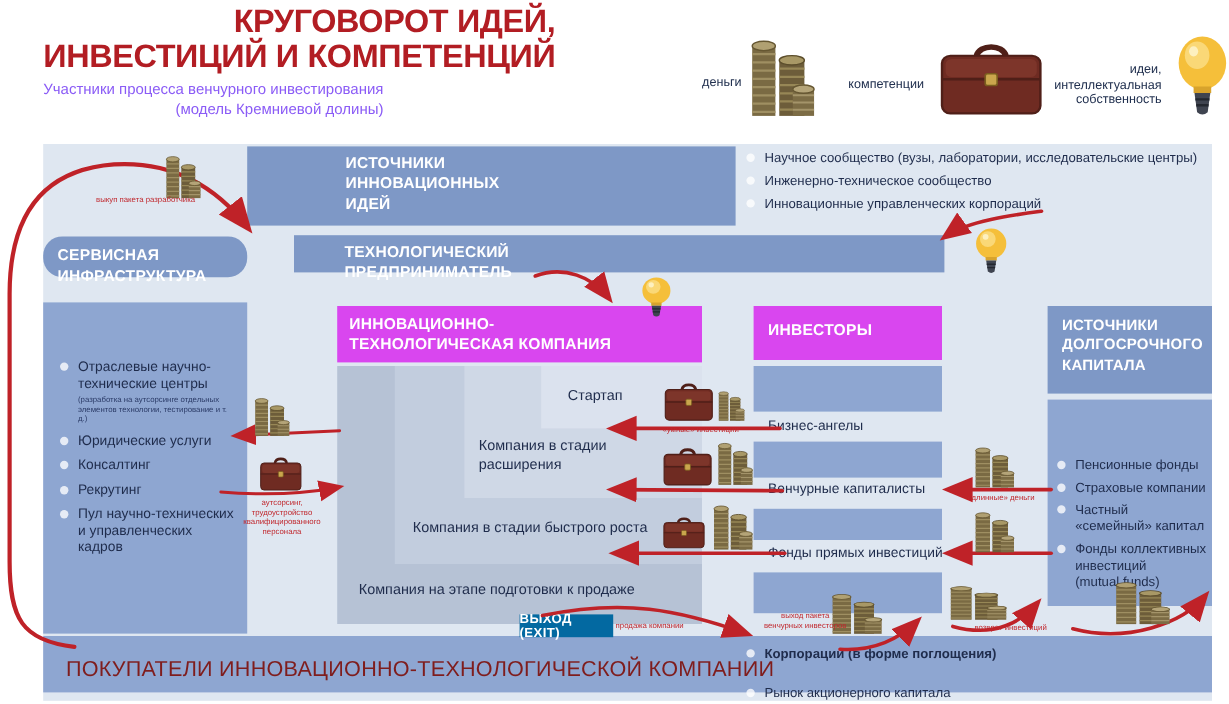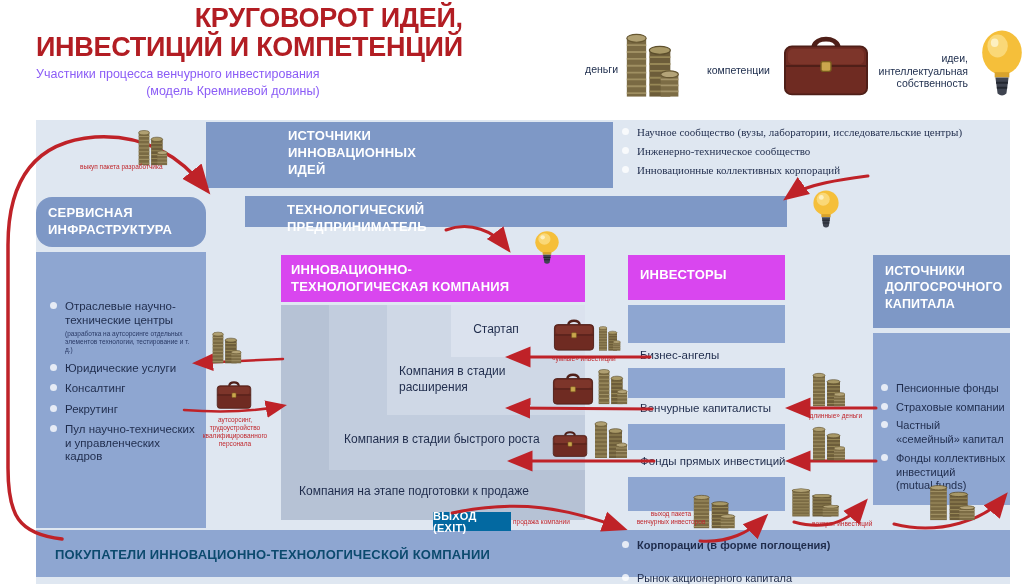--- a/index.html
+++ b/index.html
@@ -86,7 +86,7 @@
 ИННОВАЦИОННЫХ
 ИДЕЙ</div>
   </div>
-  <div class="abs" style="left:622px;top:126px;width:392px;font-family:Liberation Serif, serif;">
+  <div class="abs" style="left:622px;top:126px;width:392px;">
     <div class="item nowrap"><span class="dot"></span><span>Научное сообщество (вузы, лаборатории, исследовательские центры)</span></div>
     <div class="item nowrap"><span class="dot"></span><span>Инженерно-техническое сообщество</span></div>
     <div class="item nowrap"><span class="dot"></span><span>Инновационные коллективных корпораций</span></div>

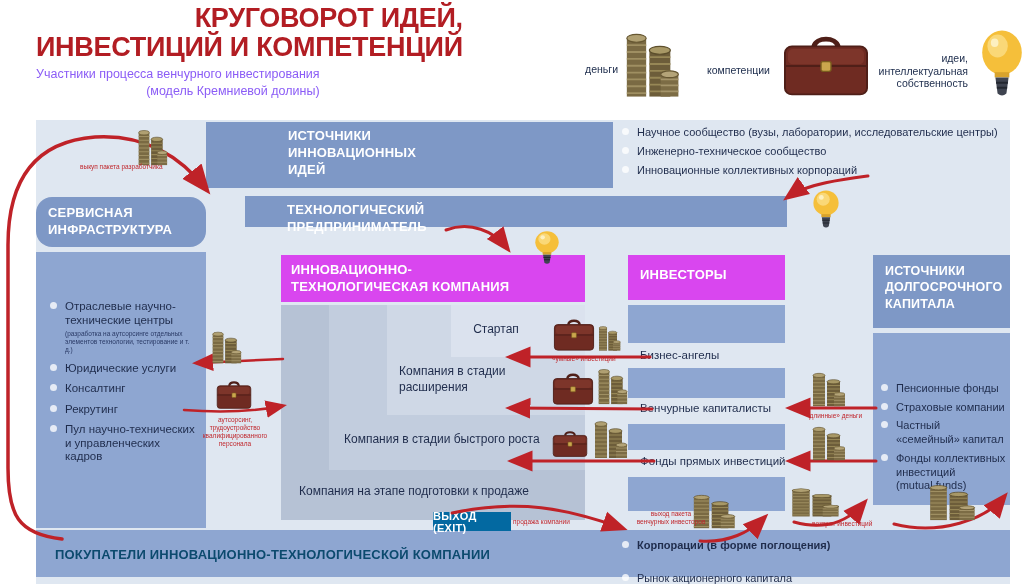--- a/index.html
+++ b/index.html
@@ -89,7 +89,7 @@
   <div class="abs" style="left:622px;top:126px;width:392px;">
     <div class="item nowrap"><span class="dot"></span><span>Научное сообщество (вузы, лаборатории, исследовательские центры)</span></div>
     <div class="item nowrap"><span class="dot"></span><span>Инженерно-техническое сообщество</span></div>
-    <div class="item nowrap"><span class="dot"></span><span>Инновационные коллективных корпораций</span></div>
+    <div class="item nowrap"><span class="dot"></span><span>Инновационные управленческих корпораций</span></div>
   </div>
 
   <div class="abs box-blue" style="left:36px;top:197px;width:170px;height:50px;border-radius:16px;">

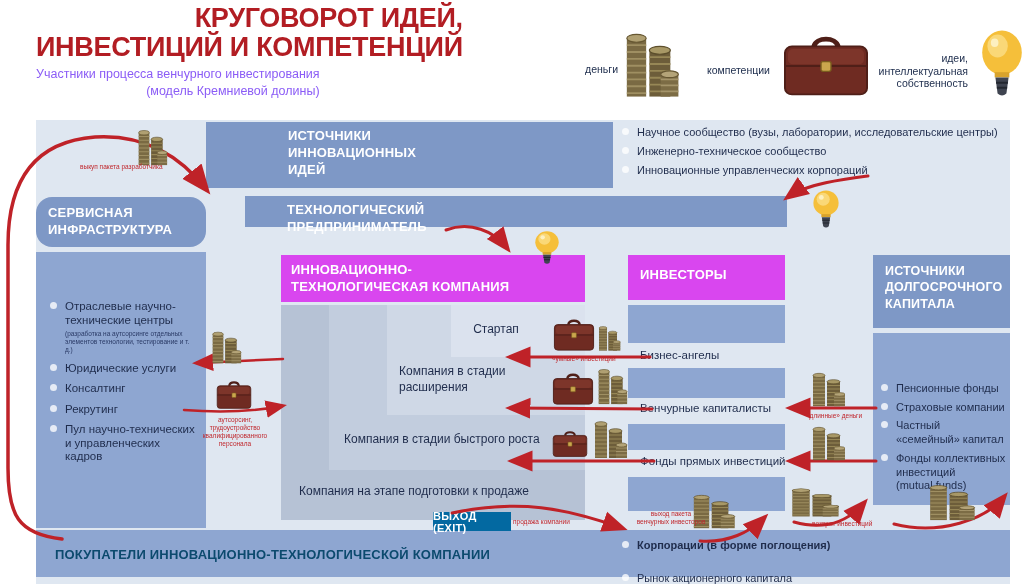--- a/index.html
+++ b/index.html
@@ -92,7 +92,7 @@
     <div class="item nowrap"><span class="dot"></span><span>Инновационные управленческих корпораций</span></div>
   </div>
 
-  <div class="abs box-blue" style="left:36px;top:197px;width:170px;height:50px;border-radius:16px;">
+  <div class="abs box-blue" style="left:36px;top:197px;width:170px;height:34px;border-radius:16px;">
     <div class="hdr" style="padding:8px 0 0 12px;">СЕРВИСНАЯ
 ИНФРАСТРУКТУРА</div>
   </div>

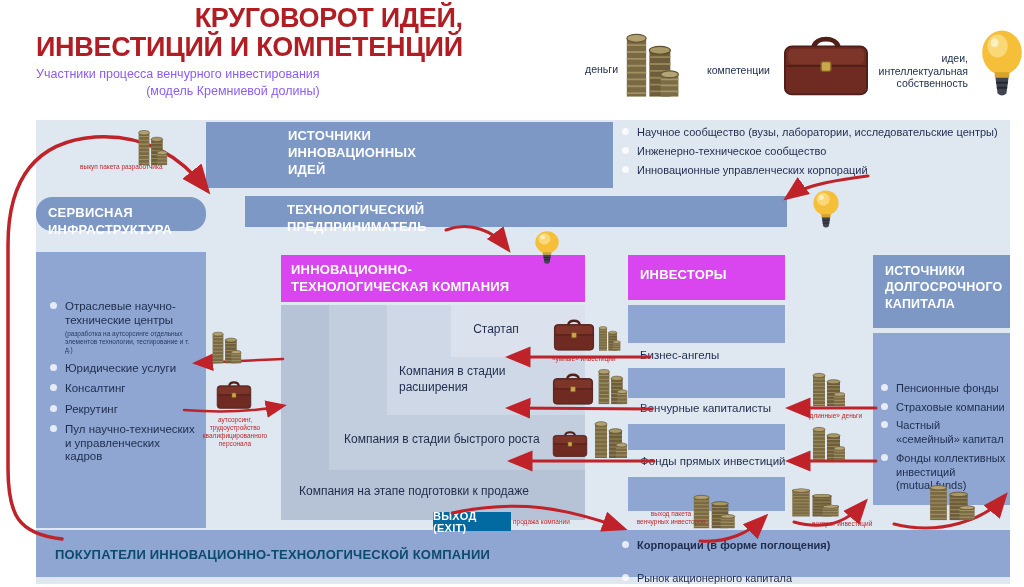--- a/index.html
+++ b/index.html
@@ -25,7 +25,7 @@
   svg{display:block;}
   #arrows{pointer-events:none;}
   .badge{background:#0369a1;color:#fff;font-weight:bold;font-size:11px;display:flex;align-items:center;justify-content:center;letter-spacing:.3px;}
-  .barttl{color:#0c4a6e;font-weight:bold;font-size:13px;letter-spacing:.2px;white-space:nowrap;}
+  .barttl{color:#7f1d1d;font-weight:normal;font-size:18px;letter-spacing:.2px;white-space:nowrap;}
 </style>
 </head>
 <body>

